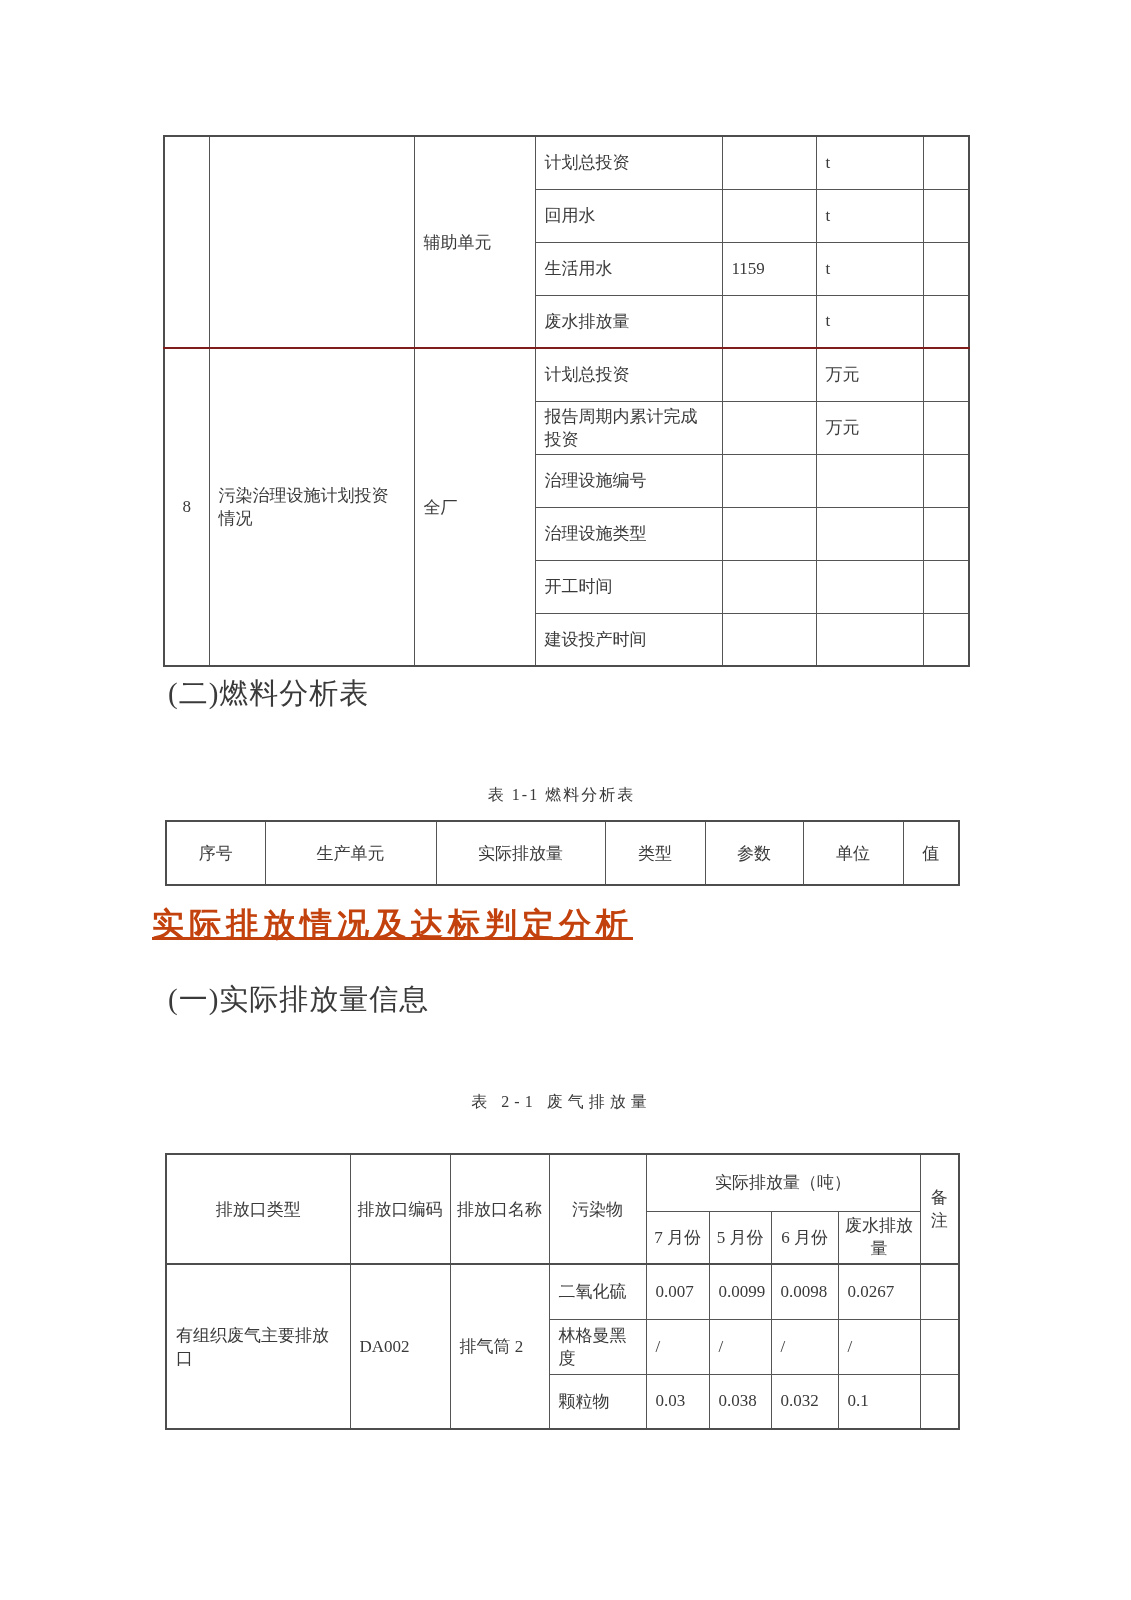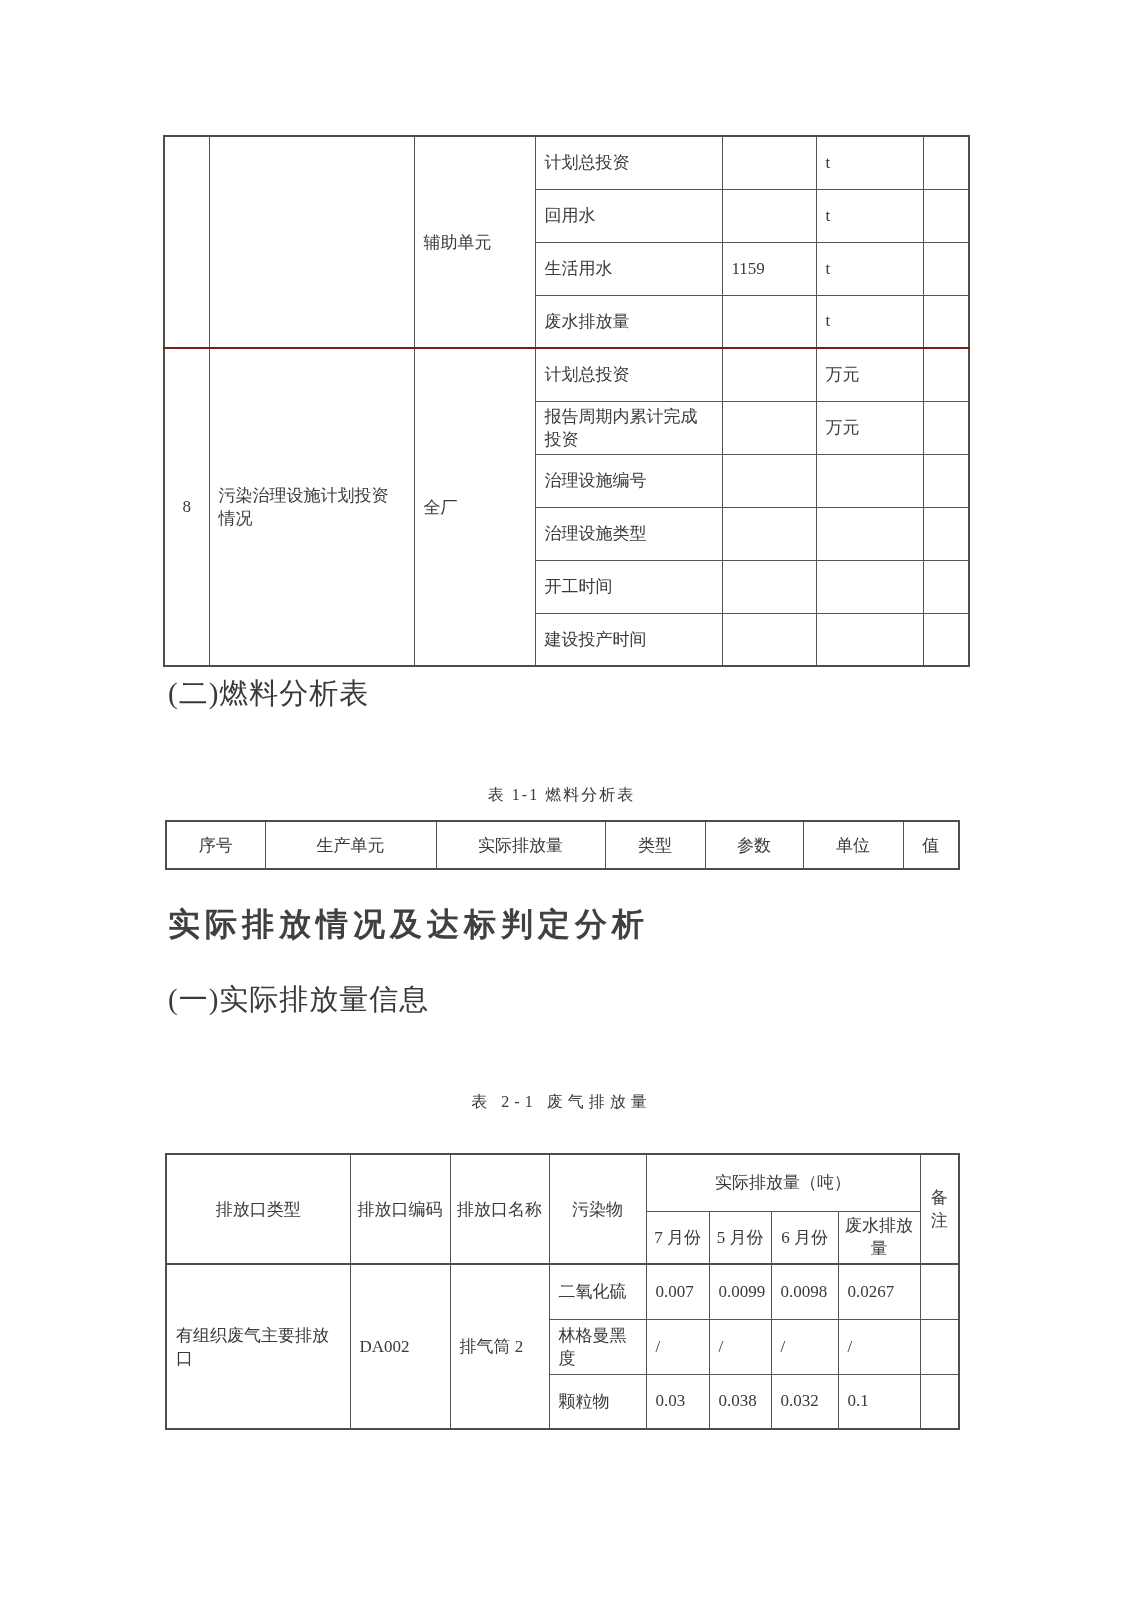--- a/index.html
+++ b/index.html
@@ -40,7 +40,7 @@
 
   
   #fuel-table { left: 165px; top: 820px; width: 793px; }
-  #fuel-table tr { height: 48px; margin-top: 8px; }
+  #fuel-table tr { height: 64px; margin-top: 8px; }
 
   
   #emission-table { left: 165px; top: 1153px; width: 793px; }

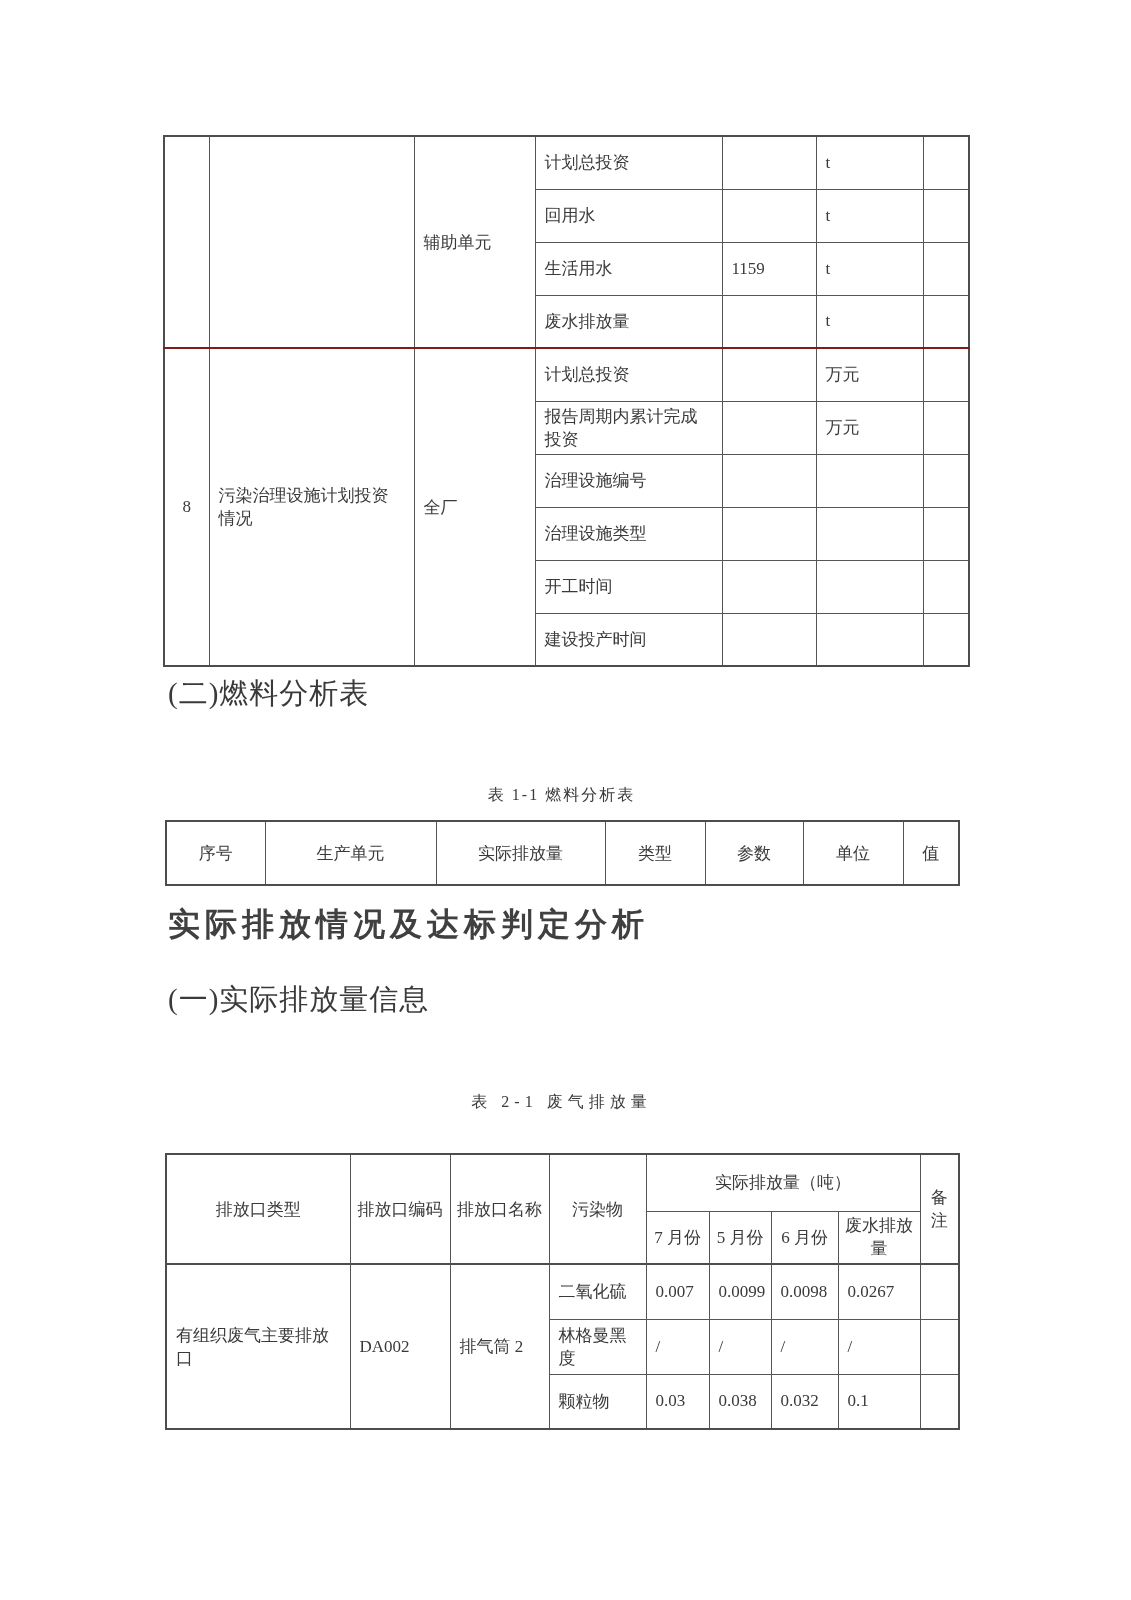--- a/index.html
+++ b/index.html
@@ -61,13 +61,14 @@
   #sec-actual { top: 980px; }
   #main-heading {
     position: absolute;
-    left: 168px;
+    left: 152px;
     top: 903px;
     font-size: 32px;
     font-weight: bold;
     letter-spacing: 5px;
-    color: #404040;
+    color: #c2410c;
     white-space: nowrap;
+    text-decoration: underline;
   }
   .tbl-caption {
     position: absolute;

